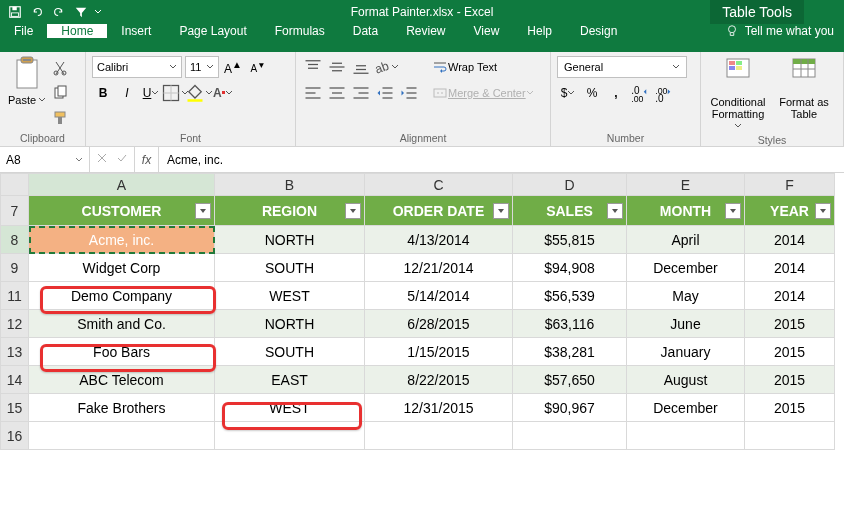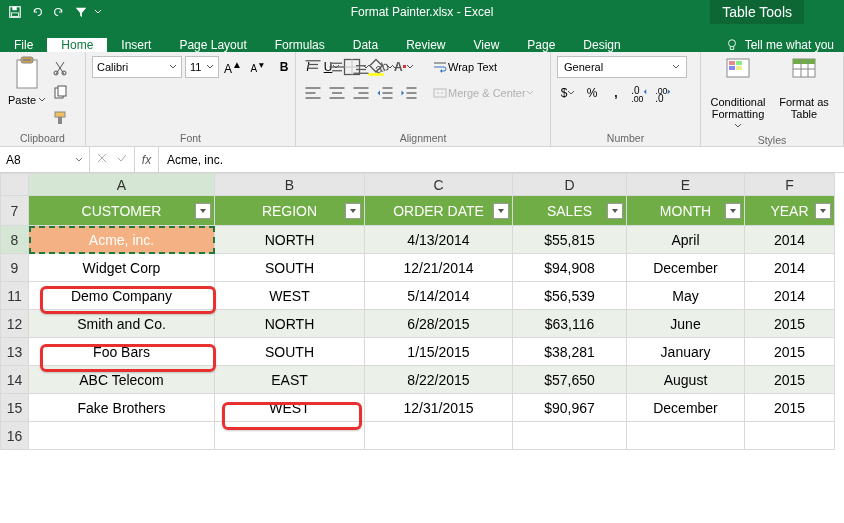--- a/index.html
+++ b/index.html
@@ -14,7 +14,7 @@
 .tabletools { position: absolute; right: 40px; top: 0; background: rgba(0,0,0,0.15); height: 24px; padding: 4px 12px 0; font-size: 14px; }
 
 
-.menutabs { height: 28px; background: #0f7a3f; display: flex; align-items: flex-end; color: #fff; }
+.menutabs { height: 28px; background: #0f7a3f; display: flex; align-items: flex-start; color: #fff; }
 .menutabs .mtab { padding: 0 14px; display: flex; align-items: center; font-size: 12px; cursor: pointer; }
 .menutabs .mtab.active { background: #fff; color: #0f7a3f; }
 .menutabs .tellme { margin-left: auto; display: flex; align-items: center; padding: 0 10px; gap: 6px; }

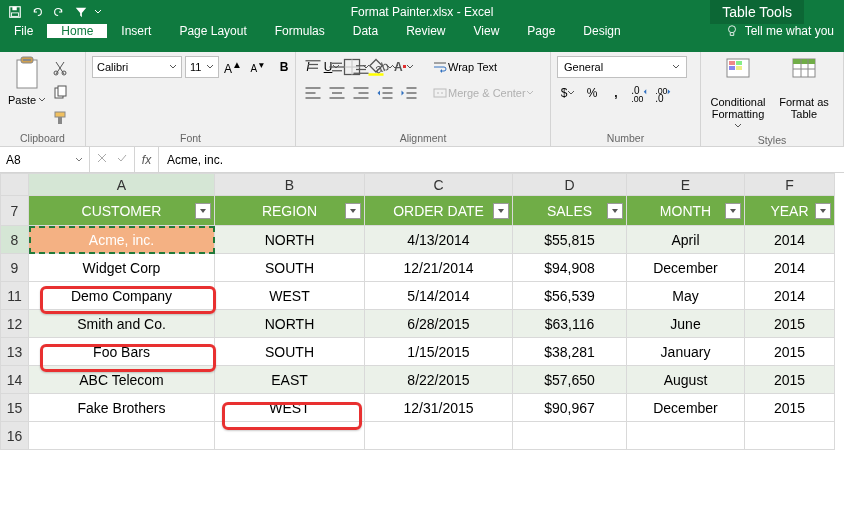--- a/index.html
+++ b/index.html
@@ -140,7 +140,7 @@
   <div class="mtab">Data</div>
   <div class="mtab">Review</div>
   <div class="mtab">View</div>
-  <div class="mtab">Page</div>
+  <div class="mtab">Help</div>
   <div class="mtab">Design</div>
   <div class="tellme">
     <svg viewBox="0 0 16 16">

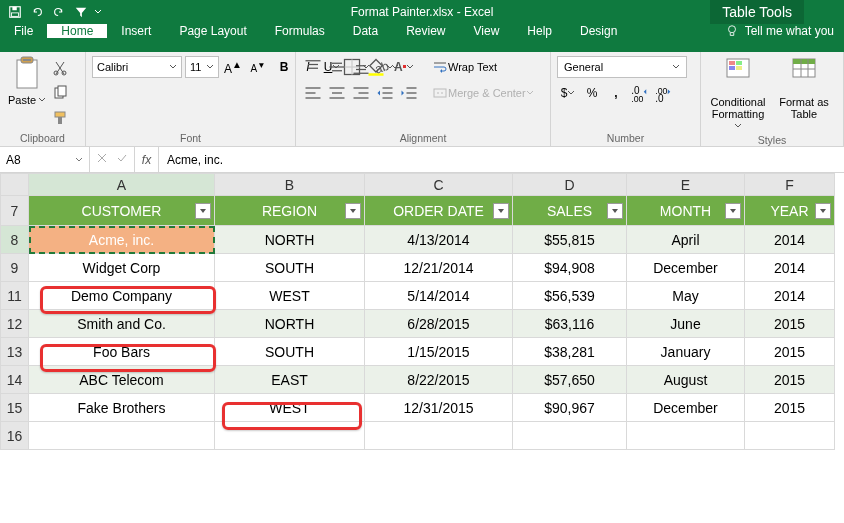--- a/index.html
+++ b/index.html
@@ -40,7 +40,7 @@
 .combo.fsize { width: 34px; justify-content: center; }
 .combo .dd { margin-left: auto; }
 .iconbtn { width: 22px; height: 22px; display: flex; align-items: center; justify-content: center; border: 1px solid transparent; }
-.font-col { display: flex; flex-direction: row; gap: 4px; }
+.font-col { display: flex; flex-direction: column; gap: 4px; }
 .font-row2 { display: flex; gap: 2px; align-items: center; }
 
 

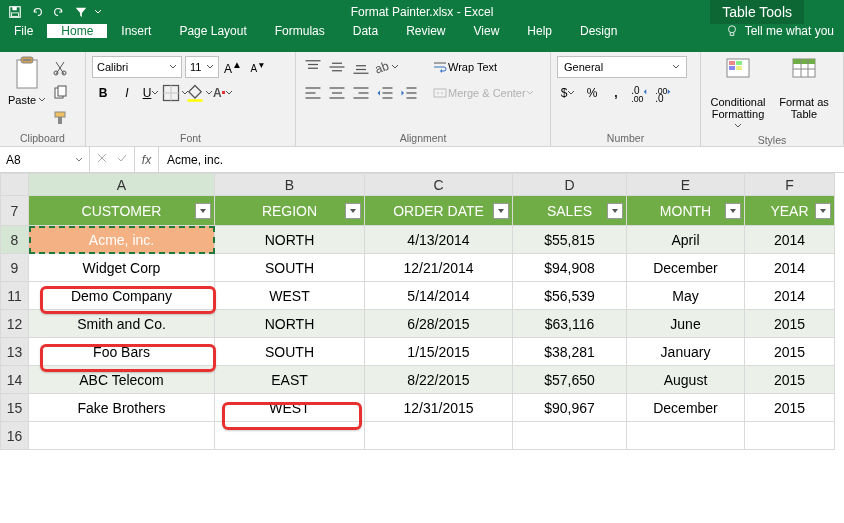--- a/index.html
+++ b/index.html
@@ -48,7 +48,7 @@
 .align-row { display: flex; gap: 2px; }
 .wrap-merge { display: flex; flex-direction: column; gap: 4px; padding-left: 4px; }
 .wm-btn { display: flex; align-items: center; height: 22px; padding: 0 4px; font-size: 11px; }
-.wm-btn.disabled { color: #b0b0b0; }
+.wm-btn.disabled { color: #b0b0b0; text-decoration: underline; }
 
 
 .num-col { display: flex; flex-direction: column; gap: 4px; }

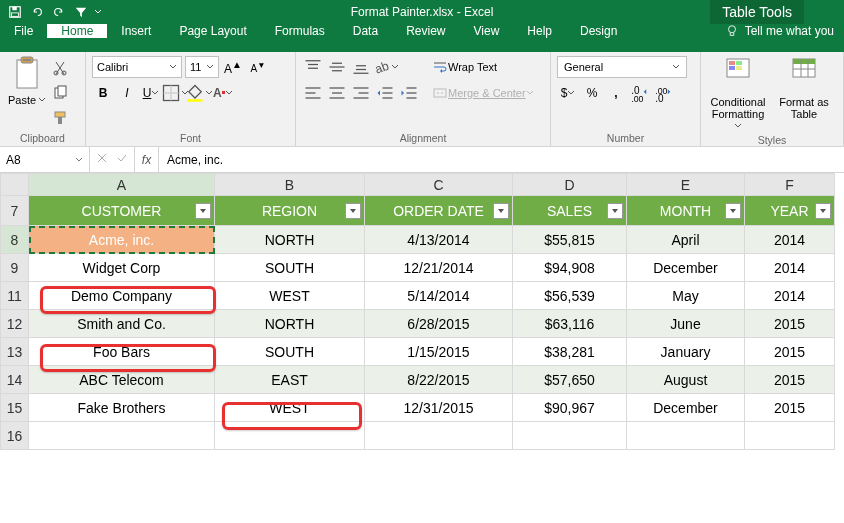--- a/index.html
+++ b/index.html
@@ -80,7 +80,7 @@
 .rowhdr.sel { background: #d5e6d5; }
 .corner { background: #e6e6e6; width: 28px; height: 22px; }
 
-.tbl-hdr { background: #70ad47; color: #fff; font-weight: normal; height: 30px; }
+.tbl-hdr { background: #70ad47; color: #fff; font-weight: bold; height: 30px; }
 .tbl-hdr .fbtn { position: absolute; right: 3px; top: 50%; transform: translateY(-50%); width: 16px; height: 16px; background: #fff; border: 1px solid #999; display: flex; align-items: center; justify-content: center; }
 .tbl-hdr .fbtn svg { width: 10px; height: 10px; }
 

